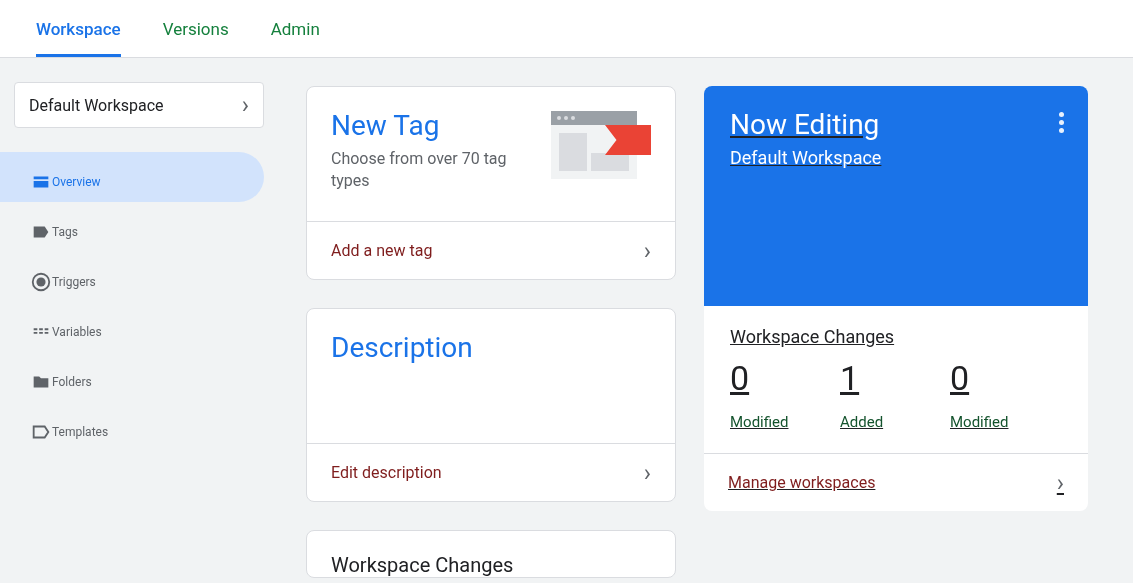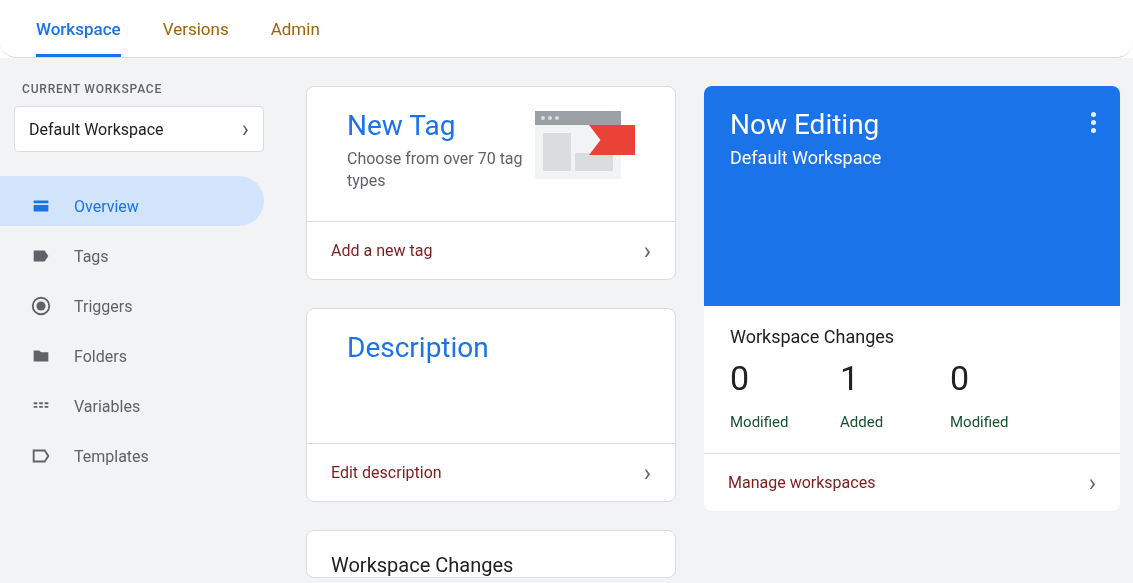--- a/index.html
+++ b/index.html
@@ -18,7 +18,6 @@
       height: 58px;
       align-items: flex-end;
       gap: 42px;
-      border-radius: 16px;
     }
     .tab {
       padding: 0 0 18px 0;

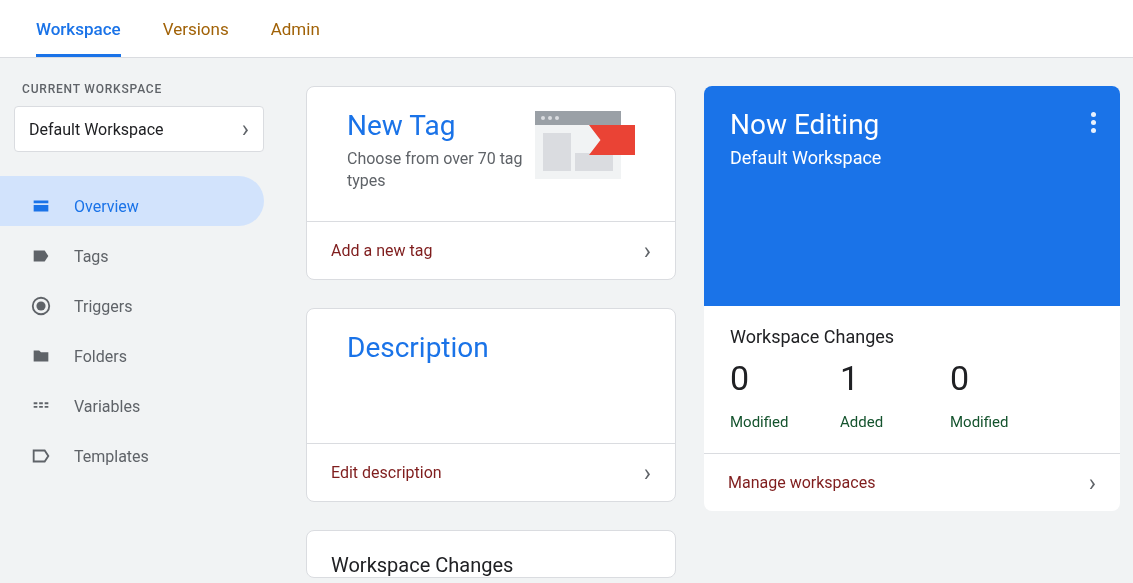--- a/index.html
+++ b/index.html
@@ -22,7 +22,7 @@
     .tab {
       padding: 0 0 18px 0;
       font-size: 17px;
-      color: #a16207;
+      color: #15803d;
       cursor: pointer;
       position: relative;
     }

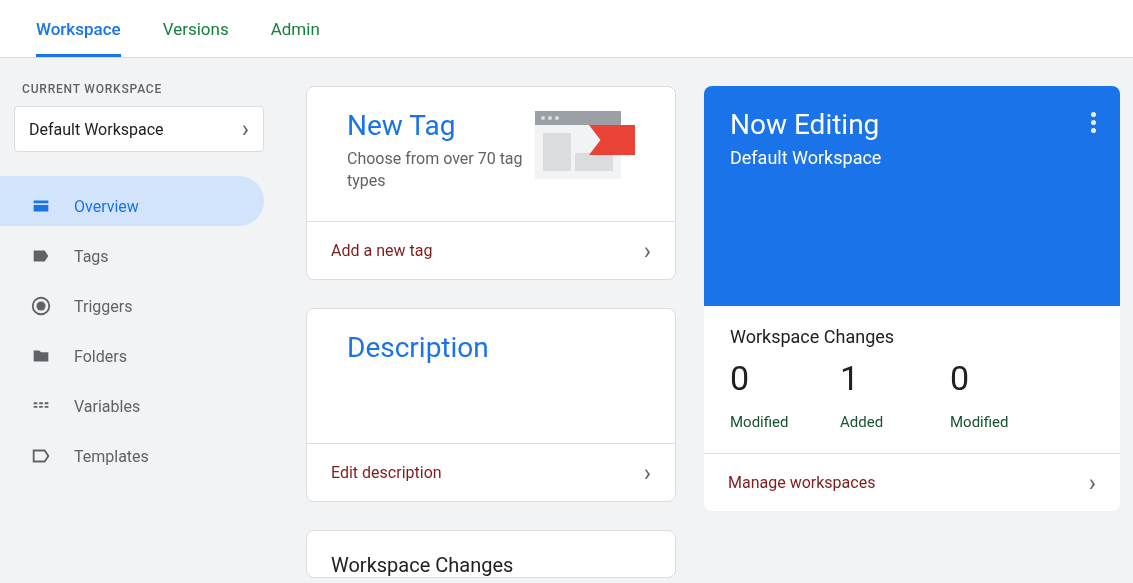--- a/index.html
+++ b/index.html
@@ -181,7 +181,6 @@
 <div class="layout">
 
   <div class="sidebar">
-    <div class="ws-label">CURRENT WORKSPACE</div>
     <div class="ws-selector">
       <span>Default Workspace</span>
       <span class="chevron">›</span>

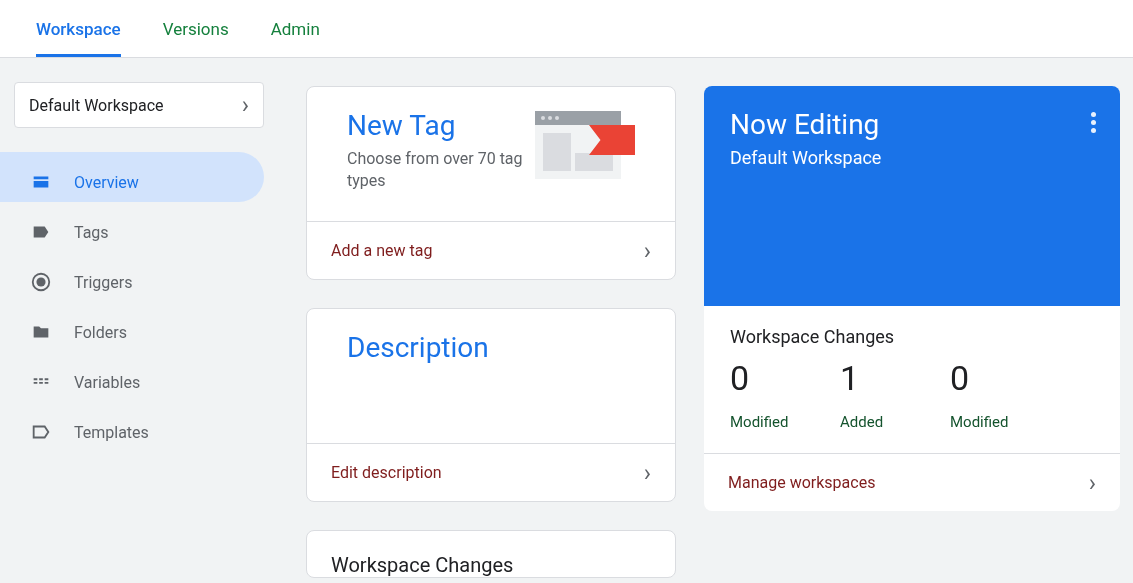--- a/index.html
+++ b/index.html
@@ -109,7 +109,7 @@
       overflow: hidden;
     }
     .card-body {
-      padding: 22px 40px;
+      padding: 22px 24px;
       min-height: 134px;
     }
     .card-title-blue {

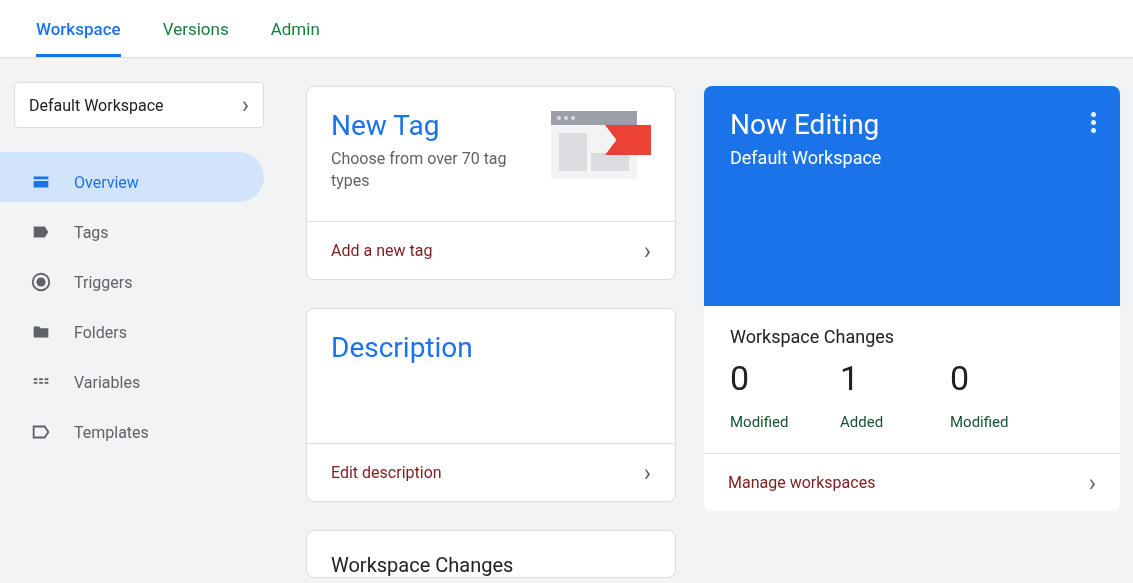--- a/index.html
+++ b/index.html
@@ -101,7 +101,7 @@
       flex-direction: column;
       gap: 28px;
     }
-    .col2 { width: 416px; }
+    .col2 { width: 384px; text-decoration: underline; }
     .card {
       background: #fff;
       border: 1px solid #dadce0;

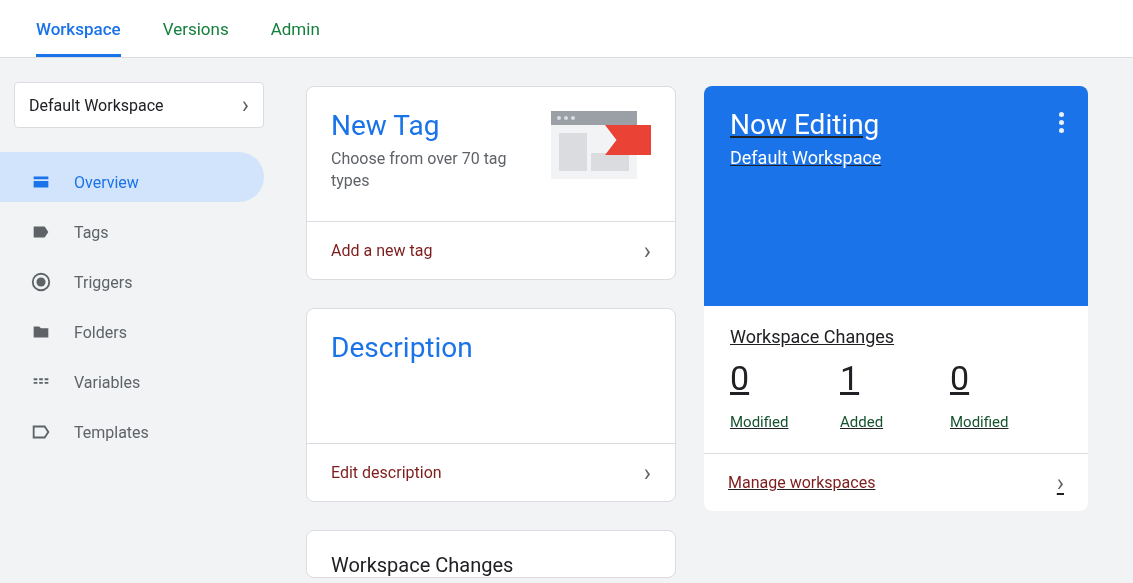--- a/index.html
+++ b/index.html
@@ -74,9 +74,8 @@
       align-items: center;
       height: 50px;
       padding: 10px 0 0 30px;
-      gap: 22px;
       color: #5f6368;
-      font-size: 16px;
+      font-size: 12px;
       cursor: pointer;
       border-top-right-radius: 25px;
       border-bottom-right-radius: 25px;

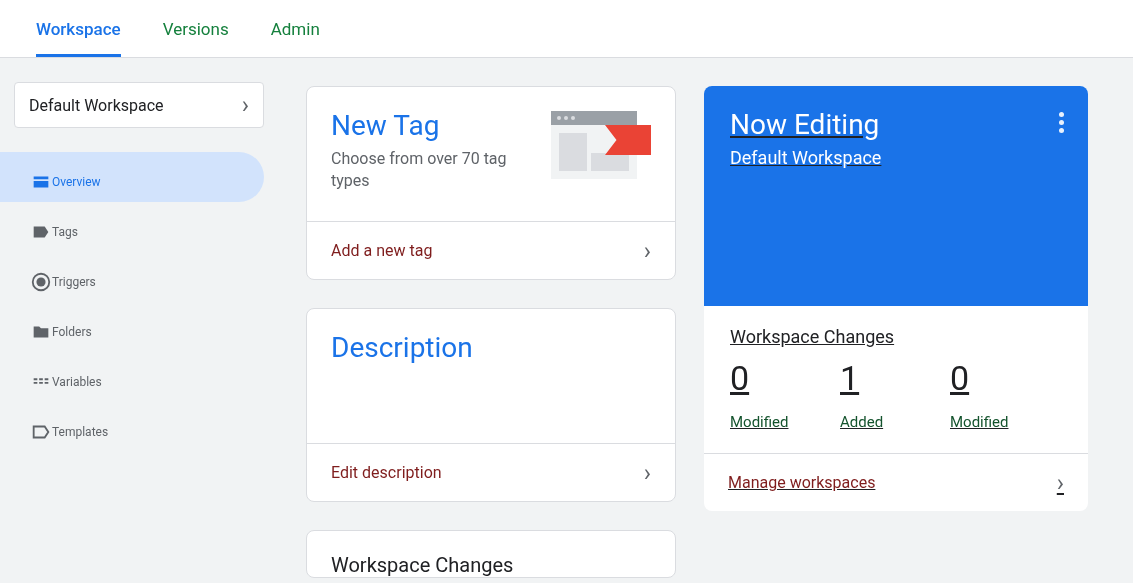--- a/index.html
+++ b/index.html
@@ -213,18 +213,18 @@
     <div class="nav-item">
       <span class="nav-icon">
         <svg viewBox="0 0 24 24" width="22" height="22">
+            <path d="M4 8h4v2H4zm0 4h4v2H4zm6-4h4v2h-4zm0 4h4v2h-4zm6-4h4v2h-4zm0 4h4v2h-4z"></path>
+          </svg>
+      </span>
+      <span>Variables</span>
+    </div>
+    <div class="nav-item">
+      <span class="nav-icon">
+        <svg viewBox="0 0 24 24" width="22" height="22">
             <path d="M4 6h6l2 2h8v10H4z"></path>
           </svg>
       </span>
       <span>Folders</span>
-    </div>
-    <div class="nav-item">
-      <span class="nav-icon">
-        <svg viewBox="0 0 24 24" width="22" height="22">
-            <path d="M4 8h4v2H4zm0 4h4v2H4zm6-4h4v2h-4zm0 4h4v2h-4zm6-4h4v2h-4zm0 4h4v2h-4z"></path>
-          </svg>
-      </span>
-      <span>Variables</span>
     </div>
     <div class="nav-item">
       <span class="nav-icon">

